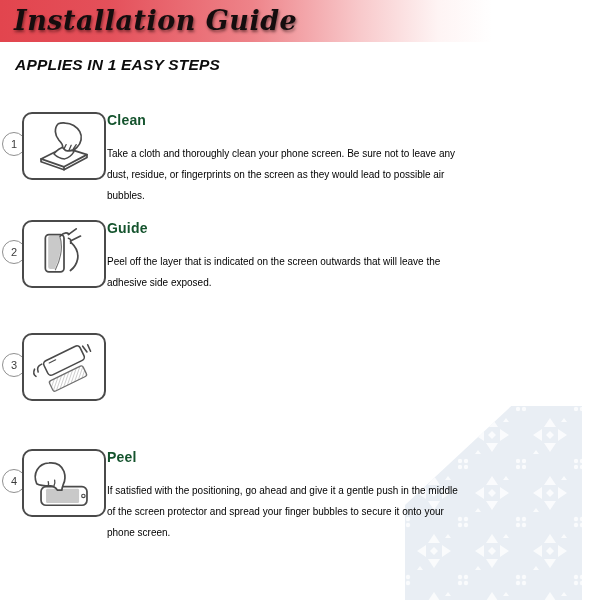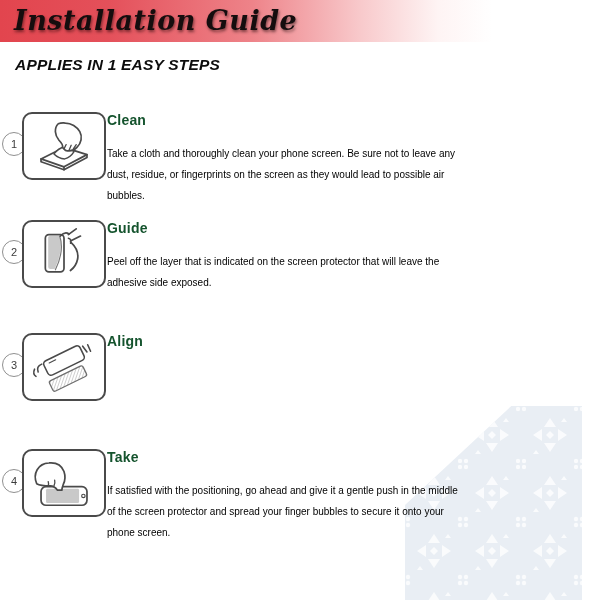--- a/index.html
+++ b/index.html
@@ -129,7 +129,7 @@
     </div>
     <div class="txt">
       <div class="stitle">Guide</div>
-      <div class="sdesc">Peel off the layer that is indicated on the screen protector that will leave the
+      <div class="sdesc">Peel off the layer that is indicated on the screen outwards that will leave the
 adhesive side exposed.</div>
     </div>
   </div>

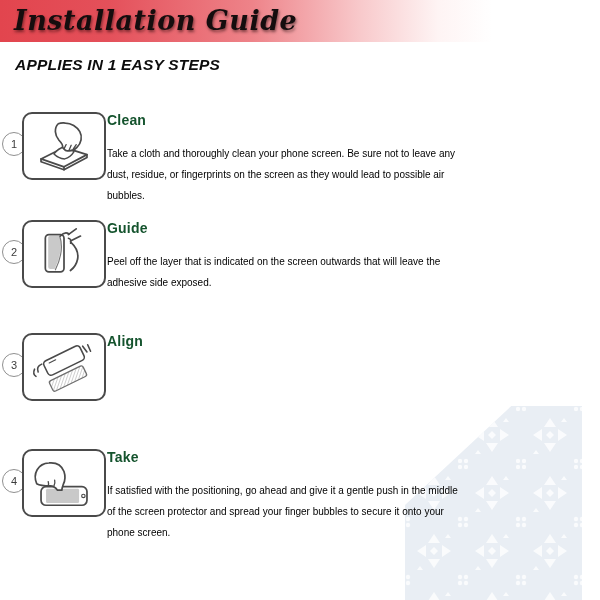--- a/index.html
+++ b/index.html
@@ -157,7 +157,6 @@
       </svg>
     </div>
     <div class="txt">
-      <div class="stitle">Align</div>
     </div>
   </div>
 

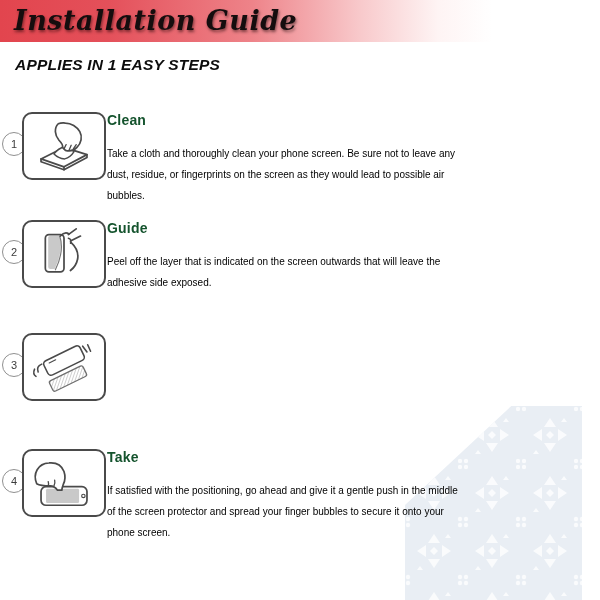--- a/index.html
+++ b/index.html
@@ -174,7 +174,7 @@
       </svg>
     </div>
     <div class="txt">
-      <div class="stitle">Take</div>
+      <div class="stitle">Peel</div>
       <div class="sdesc">If satisfied with the positioning, go ahead and give it a gentle push in the middle
 of the screen protector and spread your finger bubbles to secure it onto your
 phone screen.</div>

